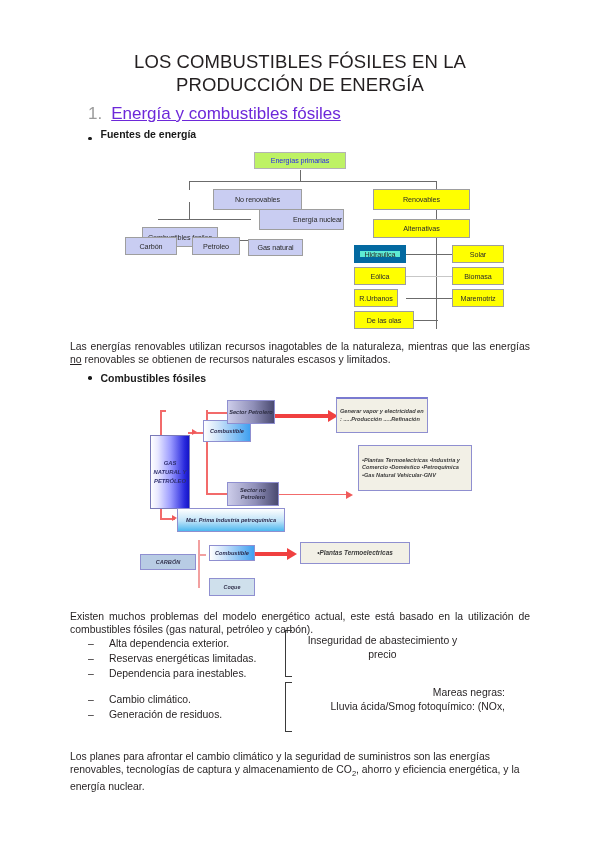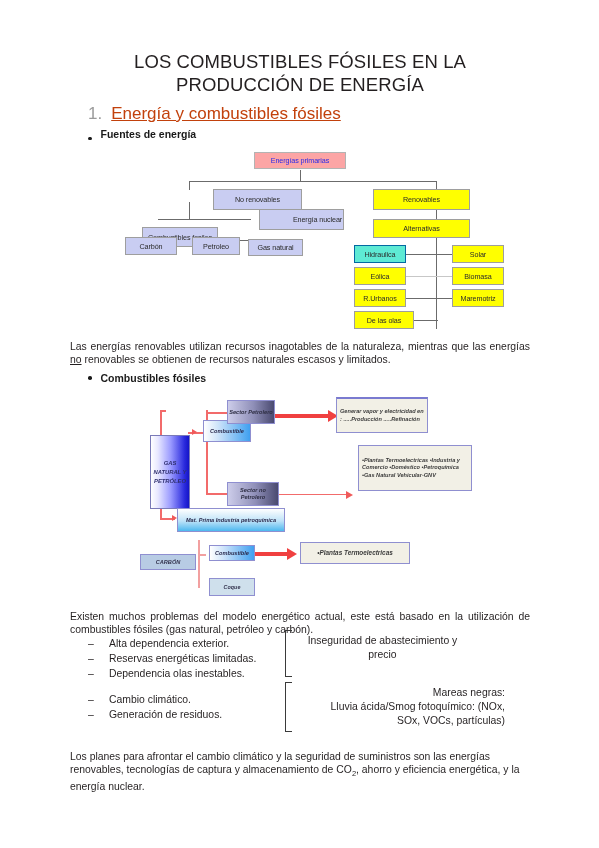--- a/index.html
+++ b/index.html
@@ -27,7 +27,7 @@
     display:flex;gap:9px;align-items:baseline;
   }
   .section-num{color:#9a9a9a;}
-  .section-title{color:#c2410c;text-decoration:underline;}
+  .section-title{color:#6d28d9;text-decoration:underline;}
 
   .bullet-line{
     position:absolute;

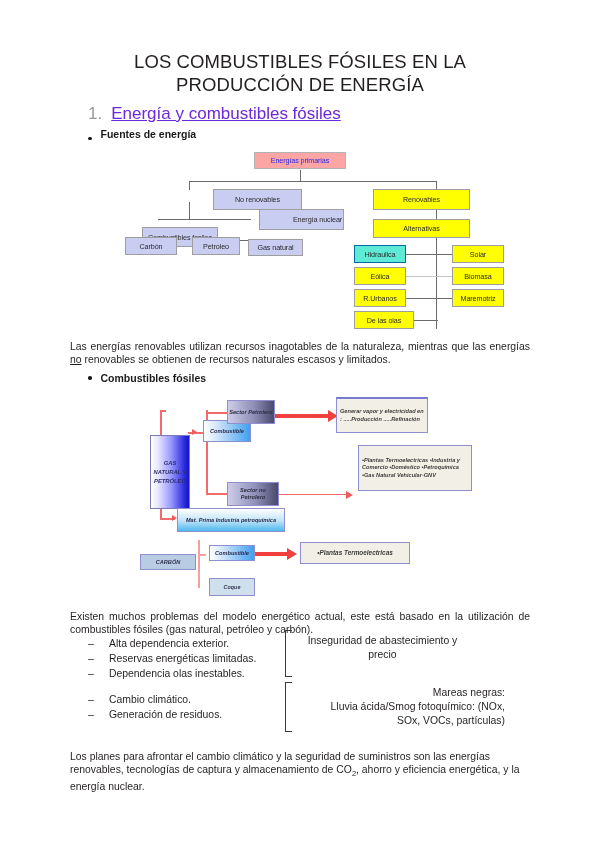--- a/index.html
+++ b/index.html
@@ -62,7 +62,7 @@
     letter-spacing:-0.1px;
   }
   .d1 .blue{background:#c9cdf2;}
-  .d1 .darkblue{background:#fca5a5;color:#2a2ae8;border:1px solid #b3b3b3;}
+  .d1 .darkblue{background:#bef264;color:#2a2ae8;border:1px solid #b3b3b3;}
   .d1 .yellow{background:#ffff00;border:1px solid #9e9e9e;}
   .d1 .green{background:#5eead4;border:1px solid #0369a1;}
   .d1 .ln{position:absolute;background:#6b6b6b;}

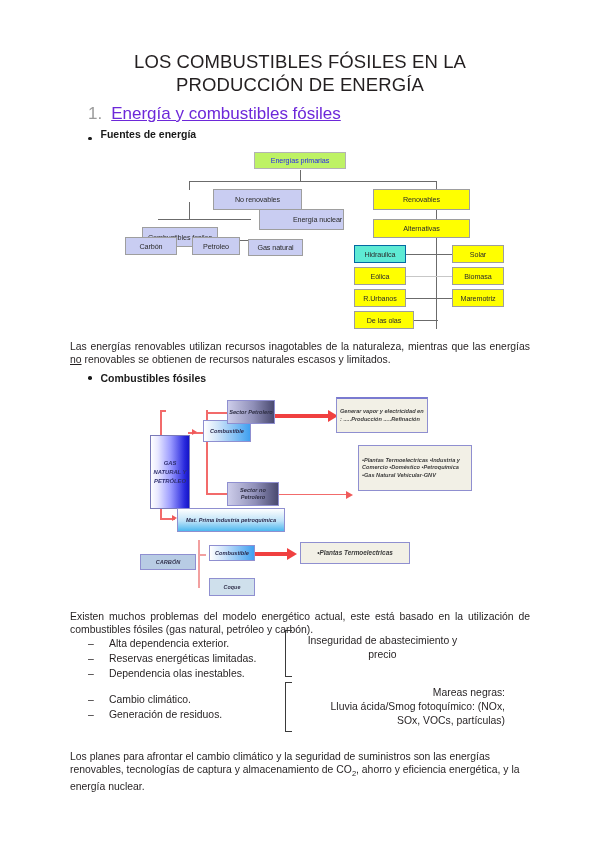--- a/index.html
+++ b/index.html
@@ -64,7 +64,7 @@
   .d1 .blue{background:#c9cdf2;}
   .d1 .darkblue{background:#bef264;color:#2a2ae8;border:1px solid #b3b3b3;}
   .d1 .yellow{background:#ffff00;border:1px solid #9e9e9e;}
-  .d1 .green{background:#5eead4;border:1px solid #0369a1;}
+  .d1 .green{background:#5eead4;border:6px solid #0369a1;}
   .d1 .ln{position:absolute;background:#6b6b6b;}
   .d1 .ln.h{height:1px;}
   .d1 .ln.v{width:1px;}

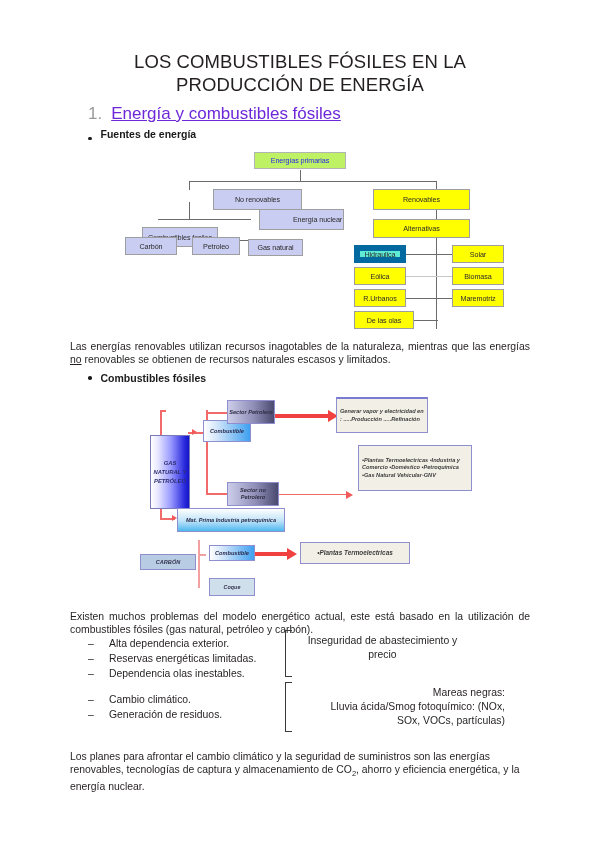--- a/index.html
+++ b/index.html
@@ -206,7 +206,7 @@
     <div class="box yellow" style="left:234px;top:117px;width:52px;height:18px;">Eólica</div>
     <div class="box yellow" style="left:332px;top:117px;width:52px;height:18px;">Biomasa</div>
 
-    <div class="box yellow" style="left:234px;top:139px;width:52px;height:18px;">R.Urbanos</div>
+    <div class="box yellow" style="left:234px;top:139px;width:44px;height:18px;">R.Urbanos</div>
     <div class="box yellow" style="left:332px;top:139px;width:52px;height:18px;">Maremotriz</div>
 
     <div class="box yellow" style="left:234px;top:161px;width:60px;height:18px;">De las olas</div>

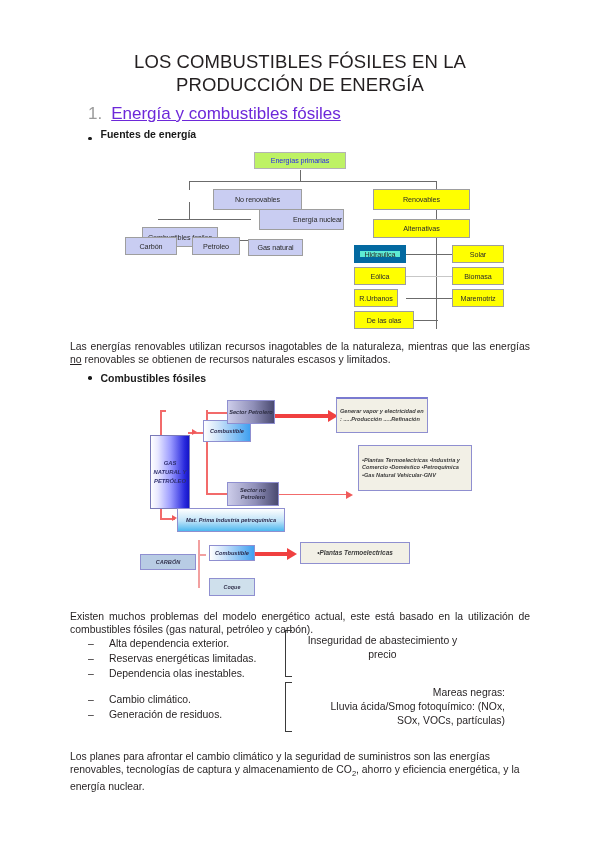--- a/index.html
+++ b/index.html
@@ -282,7 +282,7 @@
     </div>
     <div class="dash-row">
       <span class="dsh">–</span>
-      <span>Dependencia olas inestables.</span>
+      <span>Dependencia para inestables.</span>
     </div>
   </div>
 

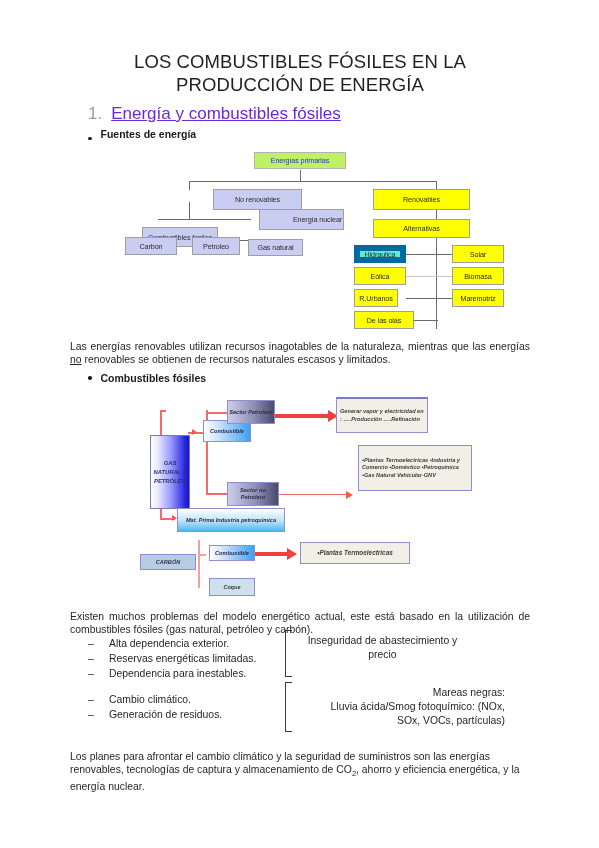--- a/index.html
+++ b/index.html
@@ -304,7 +304,6 @@
   <div class="brace-text" style="left:290px;top:686px;width:215px;text-align:right;">
     <div>Mareas negras:</div>
     <div>Lluvia ácida/Smog fotoquímico: (NOx,</div>
-    <div>SOx, VOCs, partículas)</div>
   </div>
 
   <div class="para" style="left:70px;top:750px;width:462px;text-align:left;">

